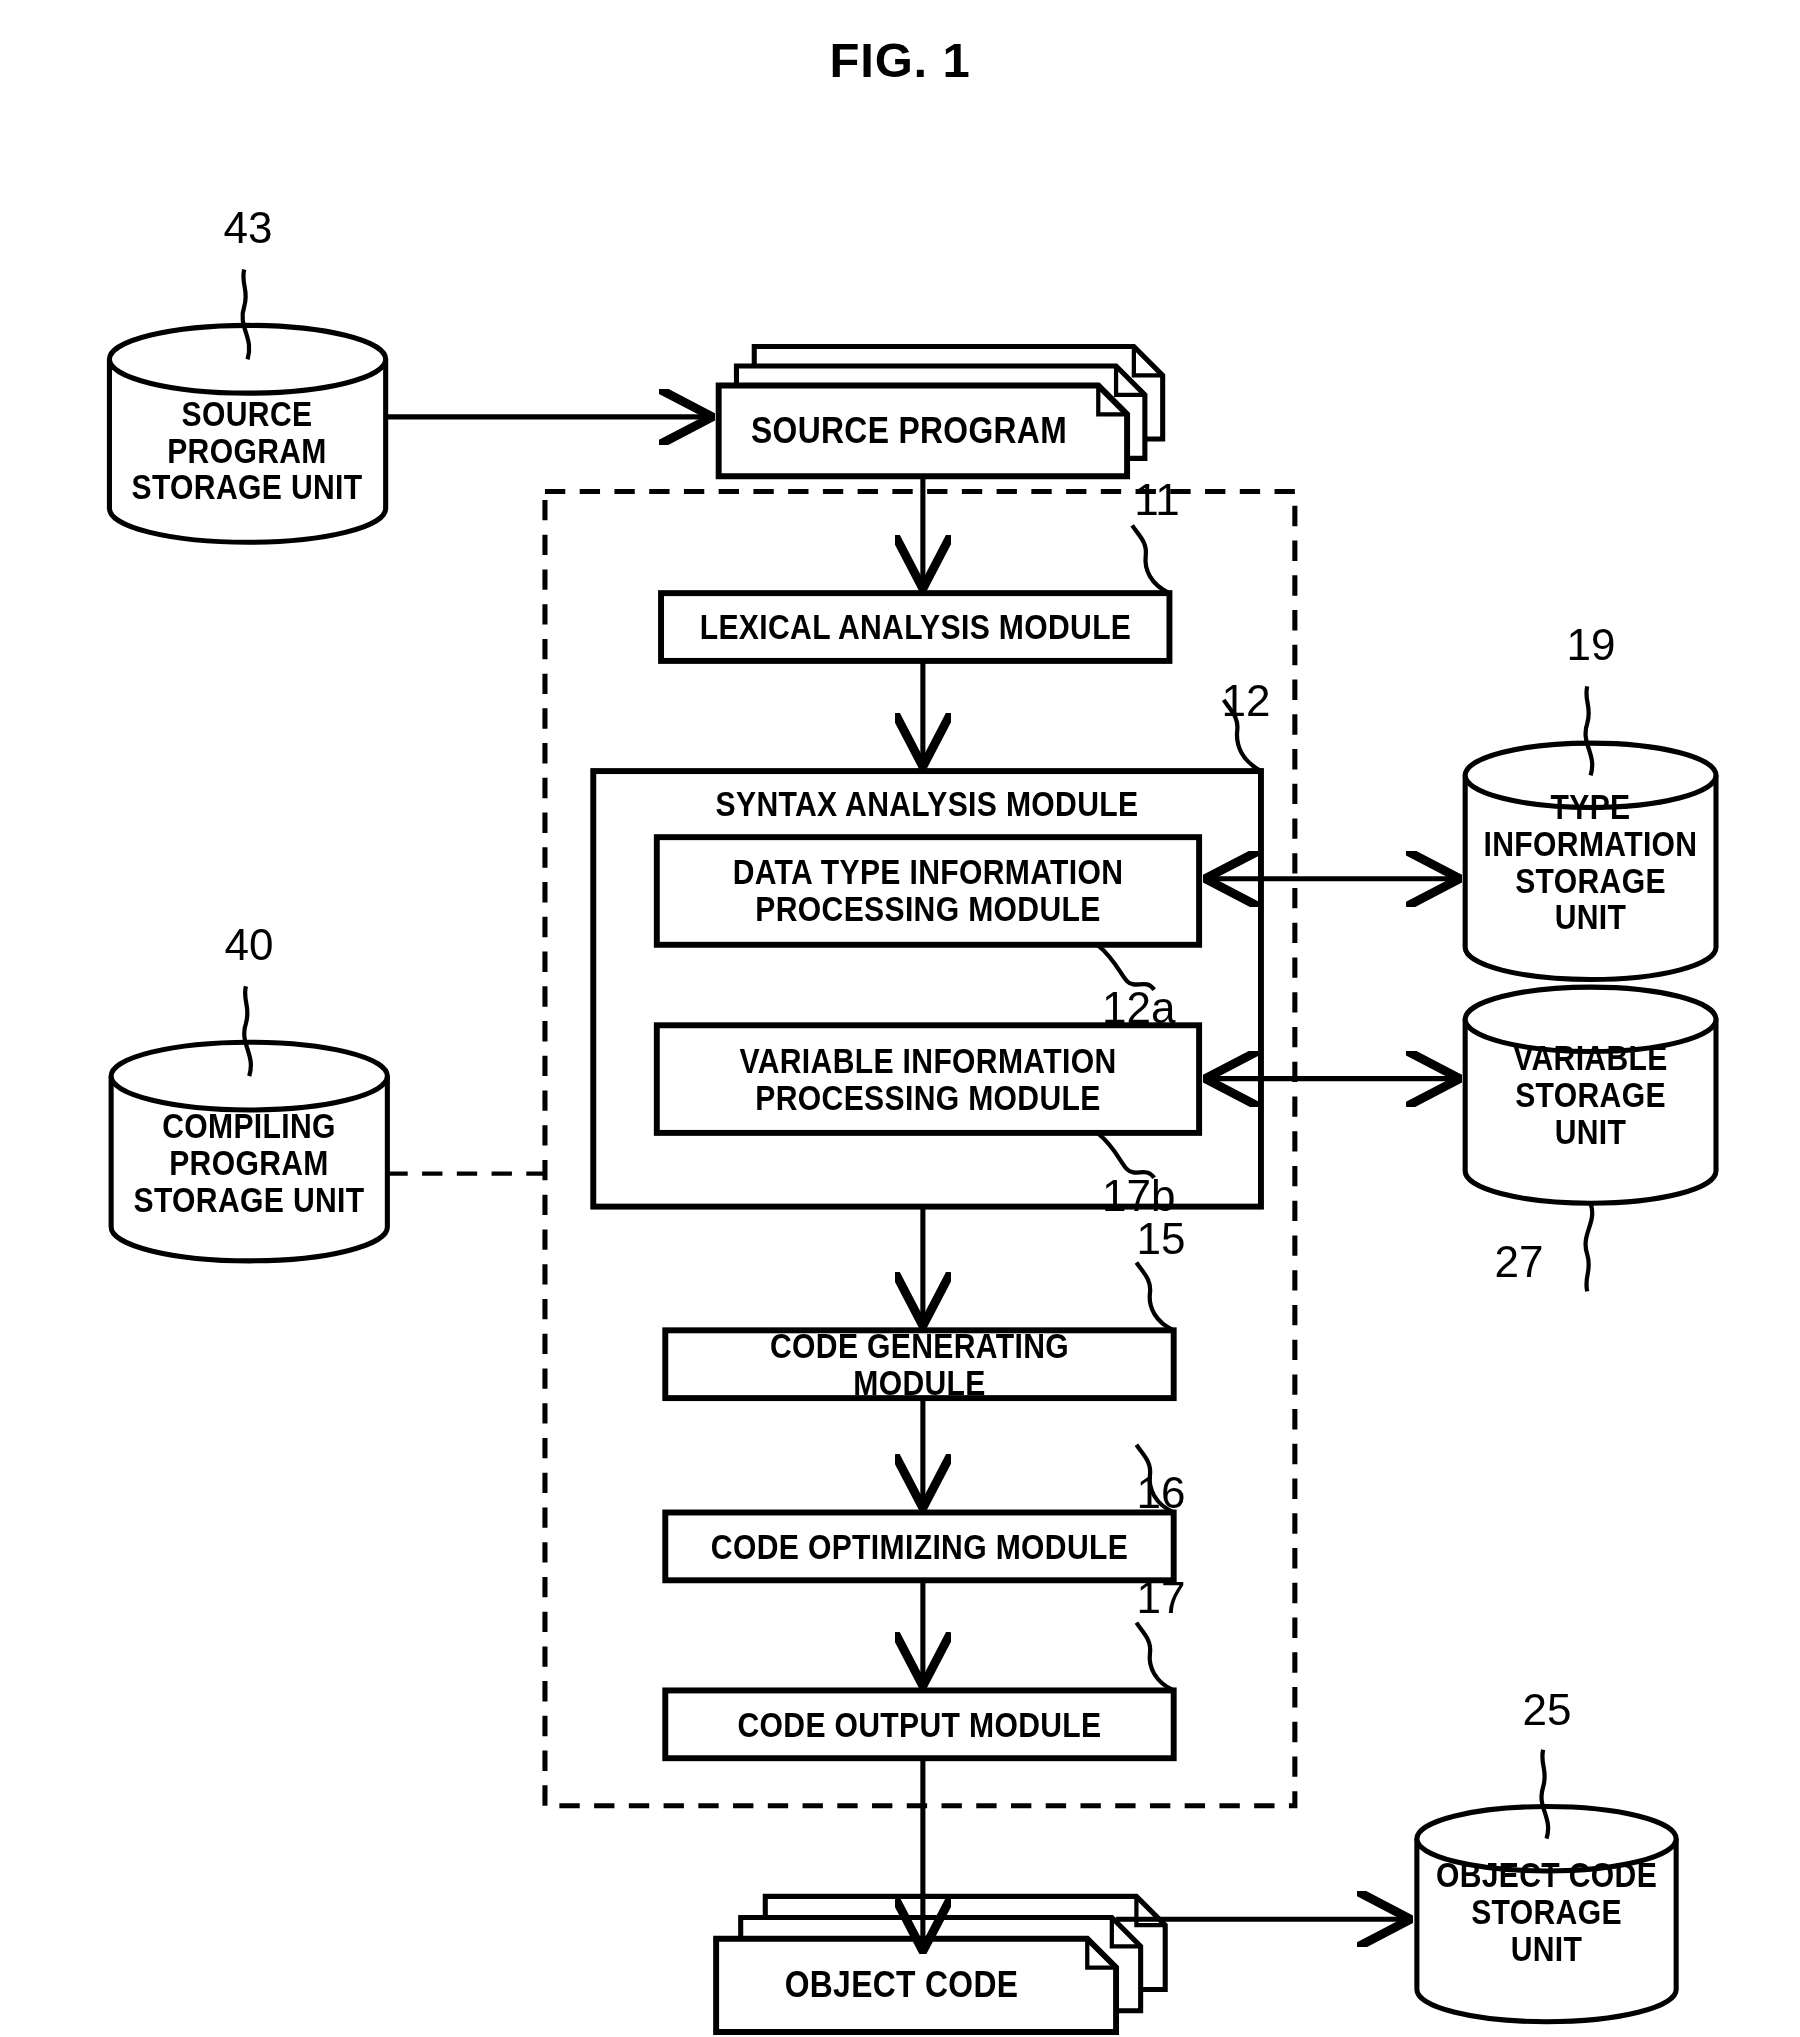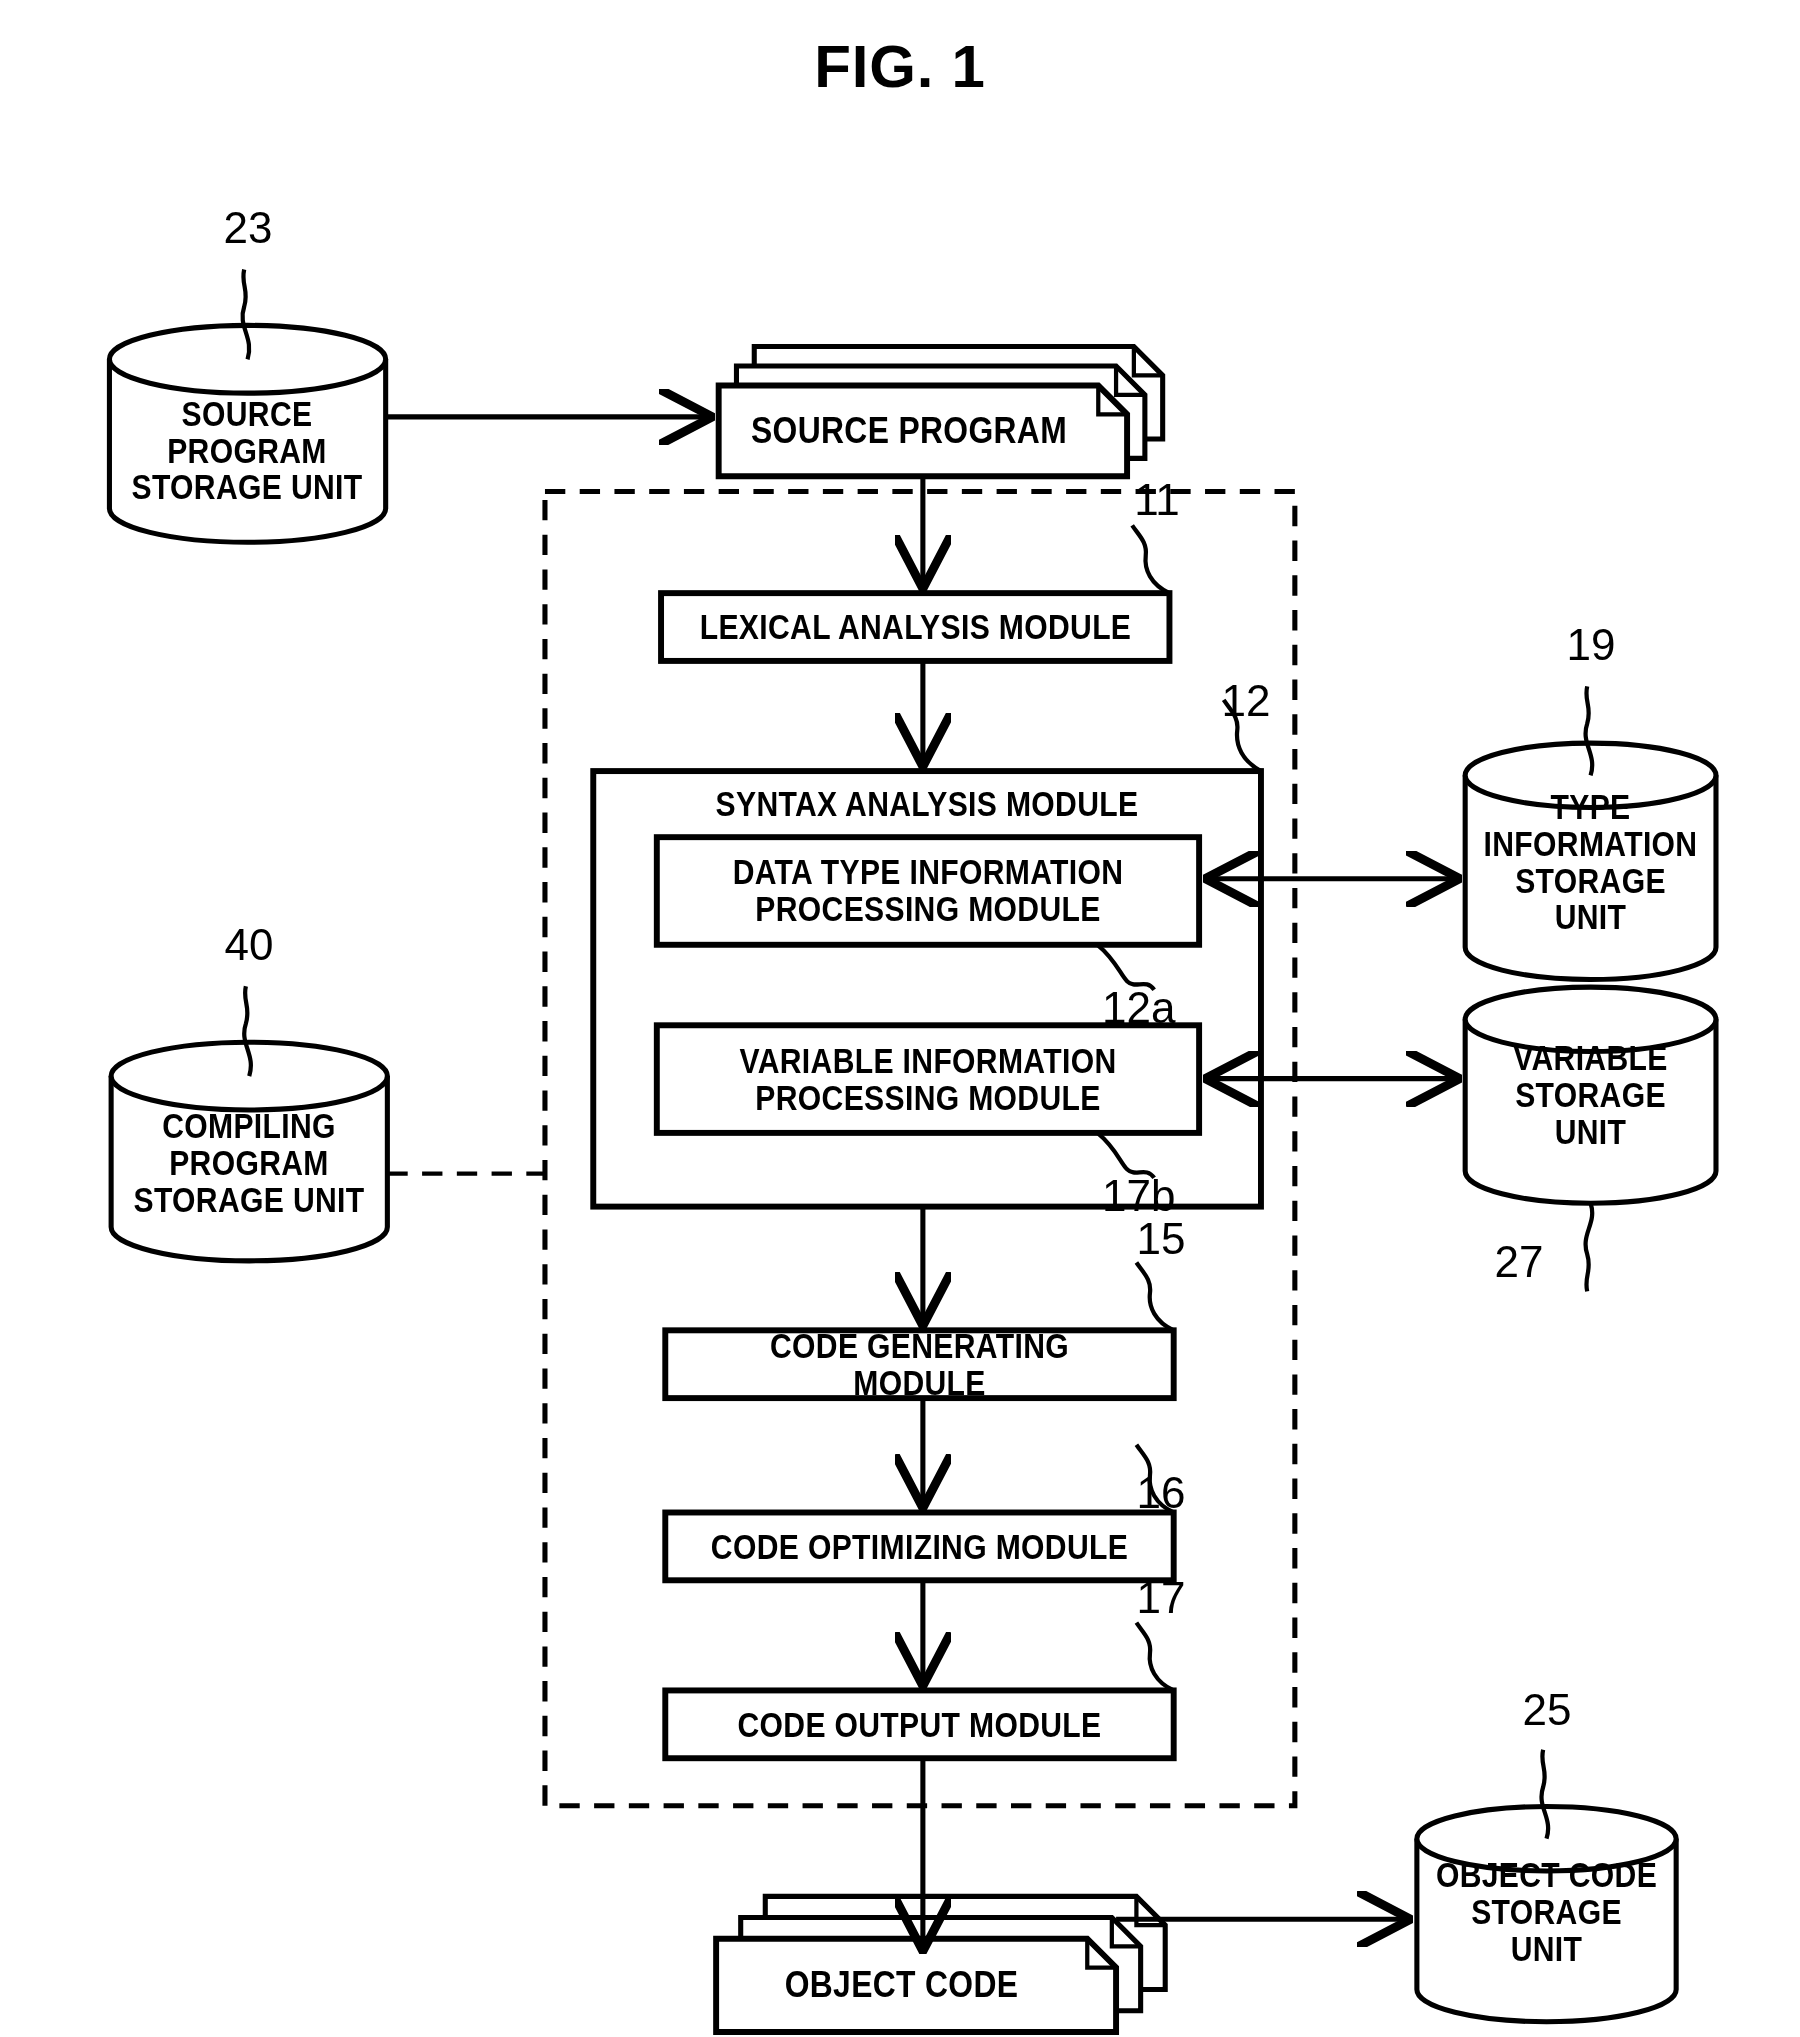--- a/index.html
+++ b/index.html
@@ -32,7 +32,7 @@
     width: 1800px;
     text-align: center;
     font-family: "Liberation Sans", sans-serif;
-    font-size: 60px;
+    font-size: 49px;
     font-weight: bold;
     letter-spacing: 0.8px;
     color: #000;

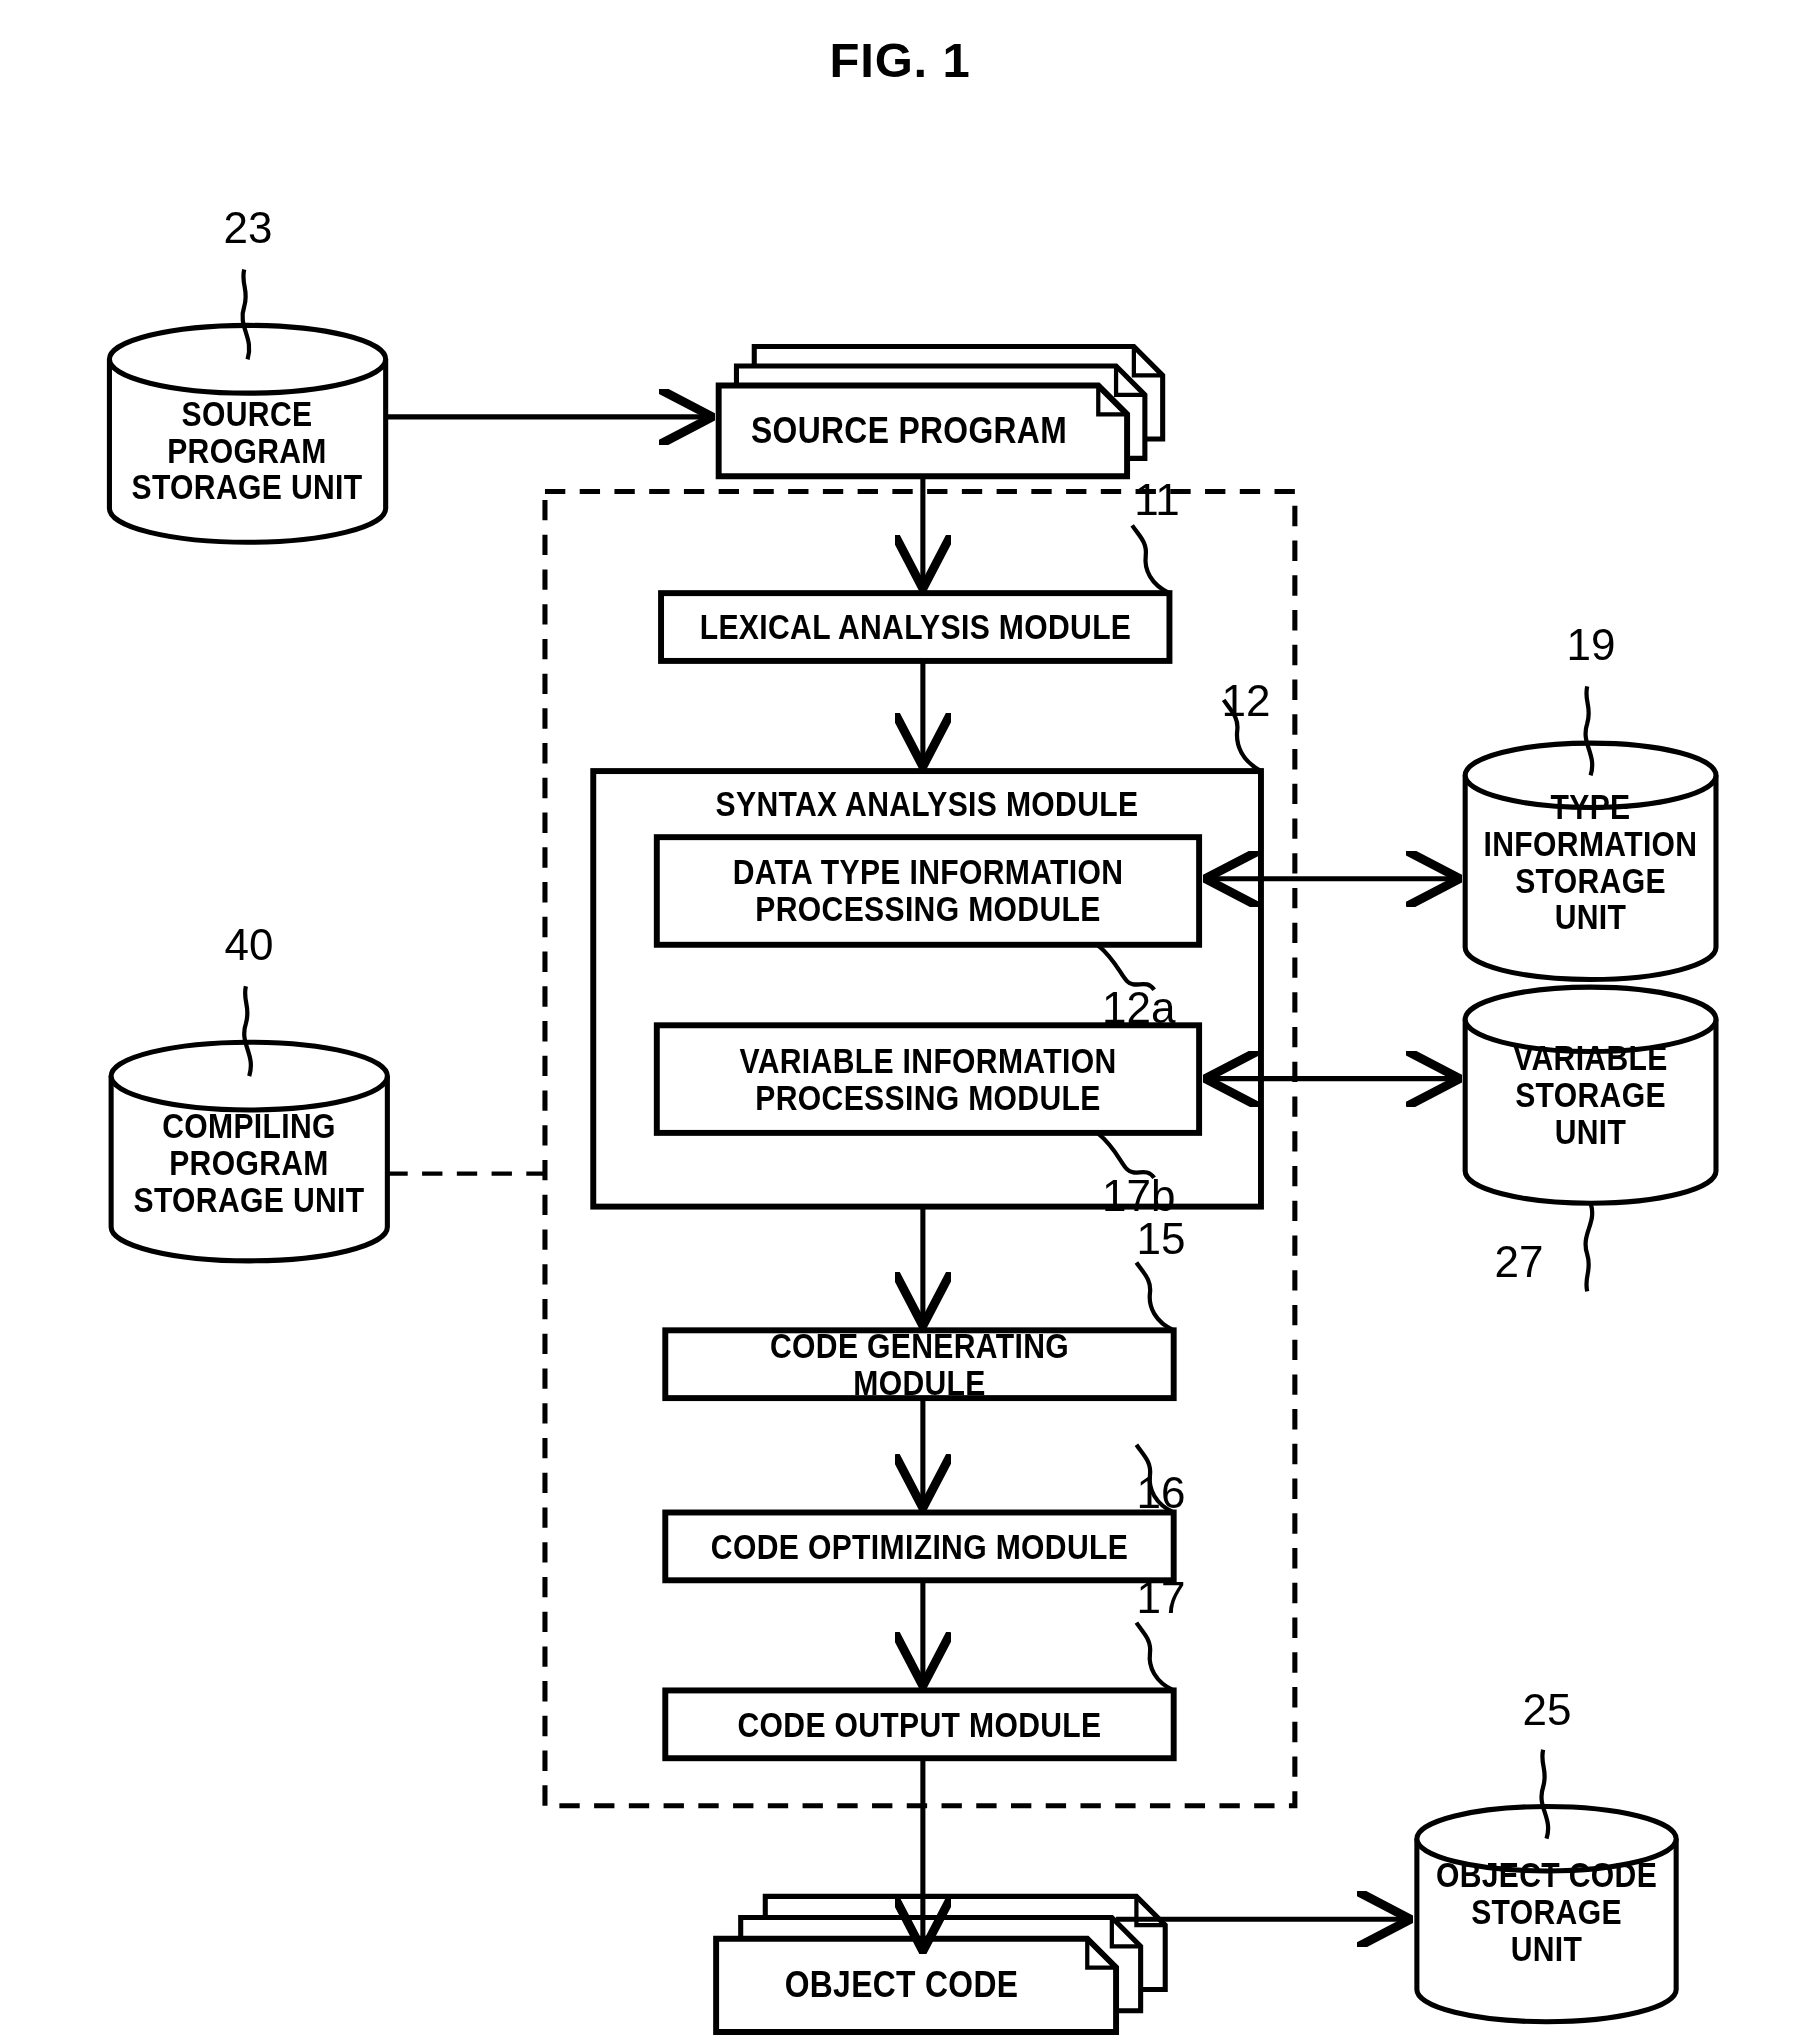--- a/index.html
+++ b/index.html
@@ -236,7 +236,7 @@
   <div class="tx cyl-label" style="left:109px; top:366px; width:276px; height:170px;">SOURCE
 PROGRAM
 STORAGE UNIT</div>
-  <div class="ref" style="left:180px; top:203px; width:136px;">23</div>
+  <div class="ref" style="left:180px; top:203px; width:136px;">43</div>
 
   <div class="tx cyl-label" style="left:111px; top:1083px; width:276px; height:161px;">COMPILING
 PROGRAM

